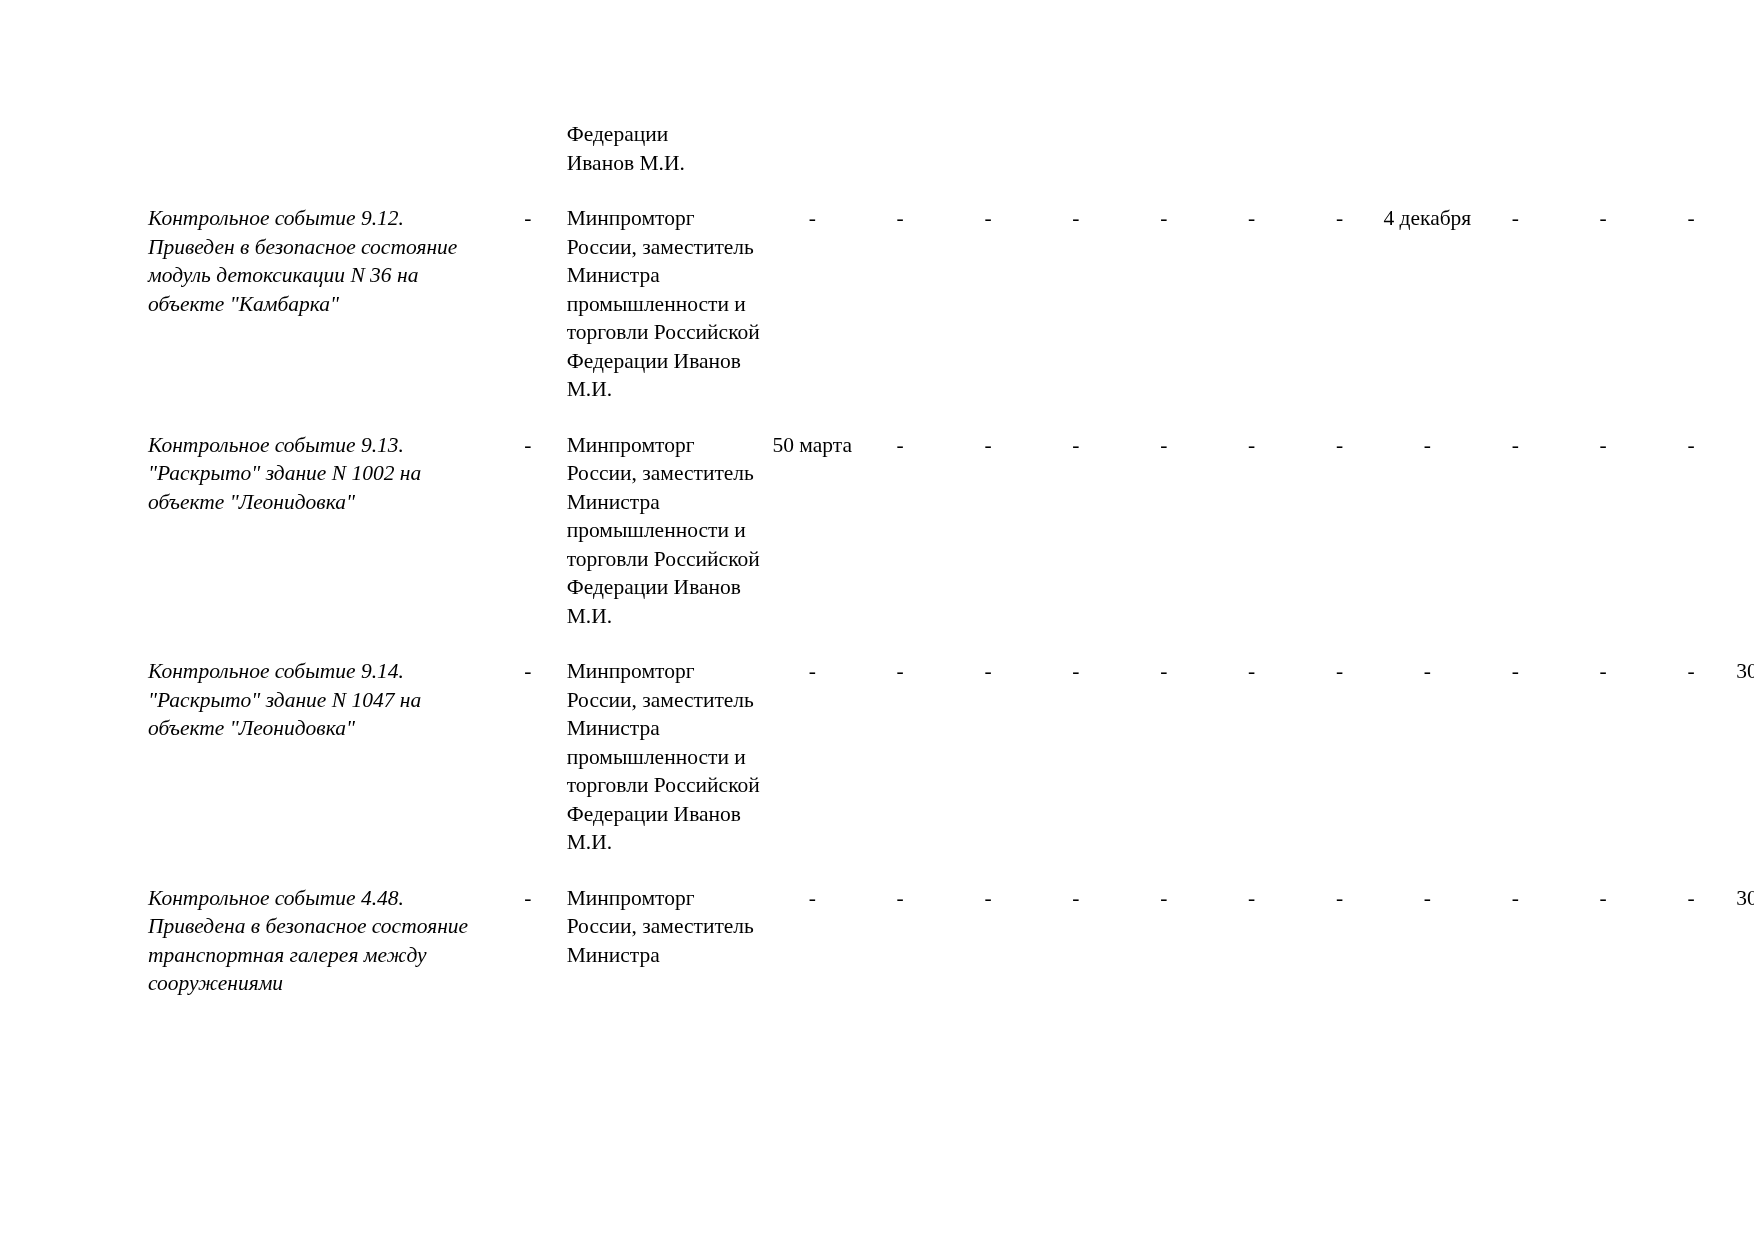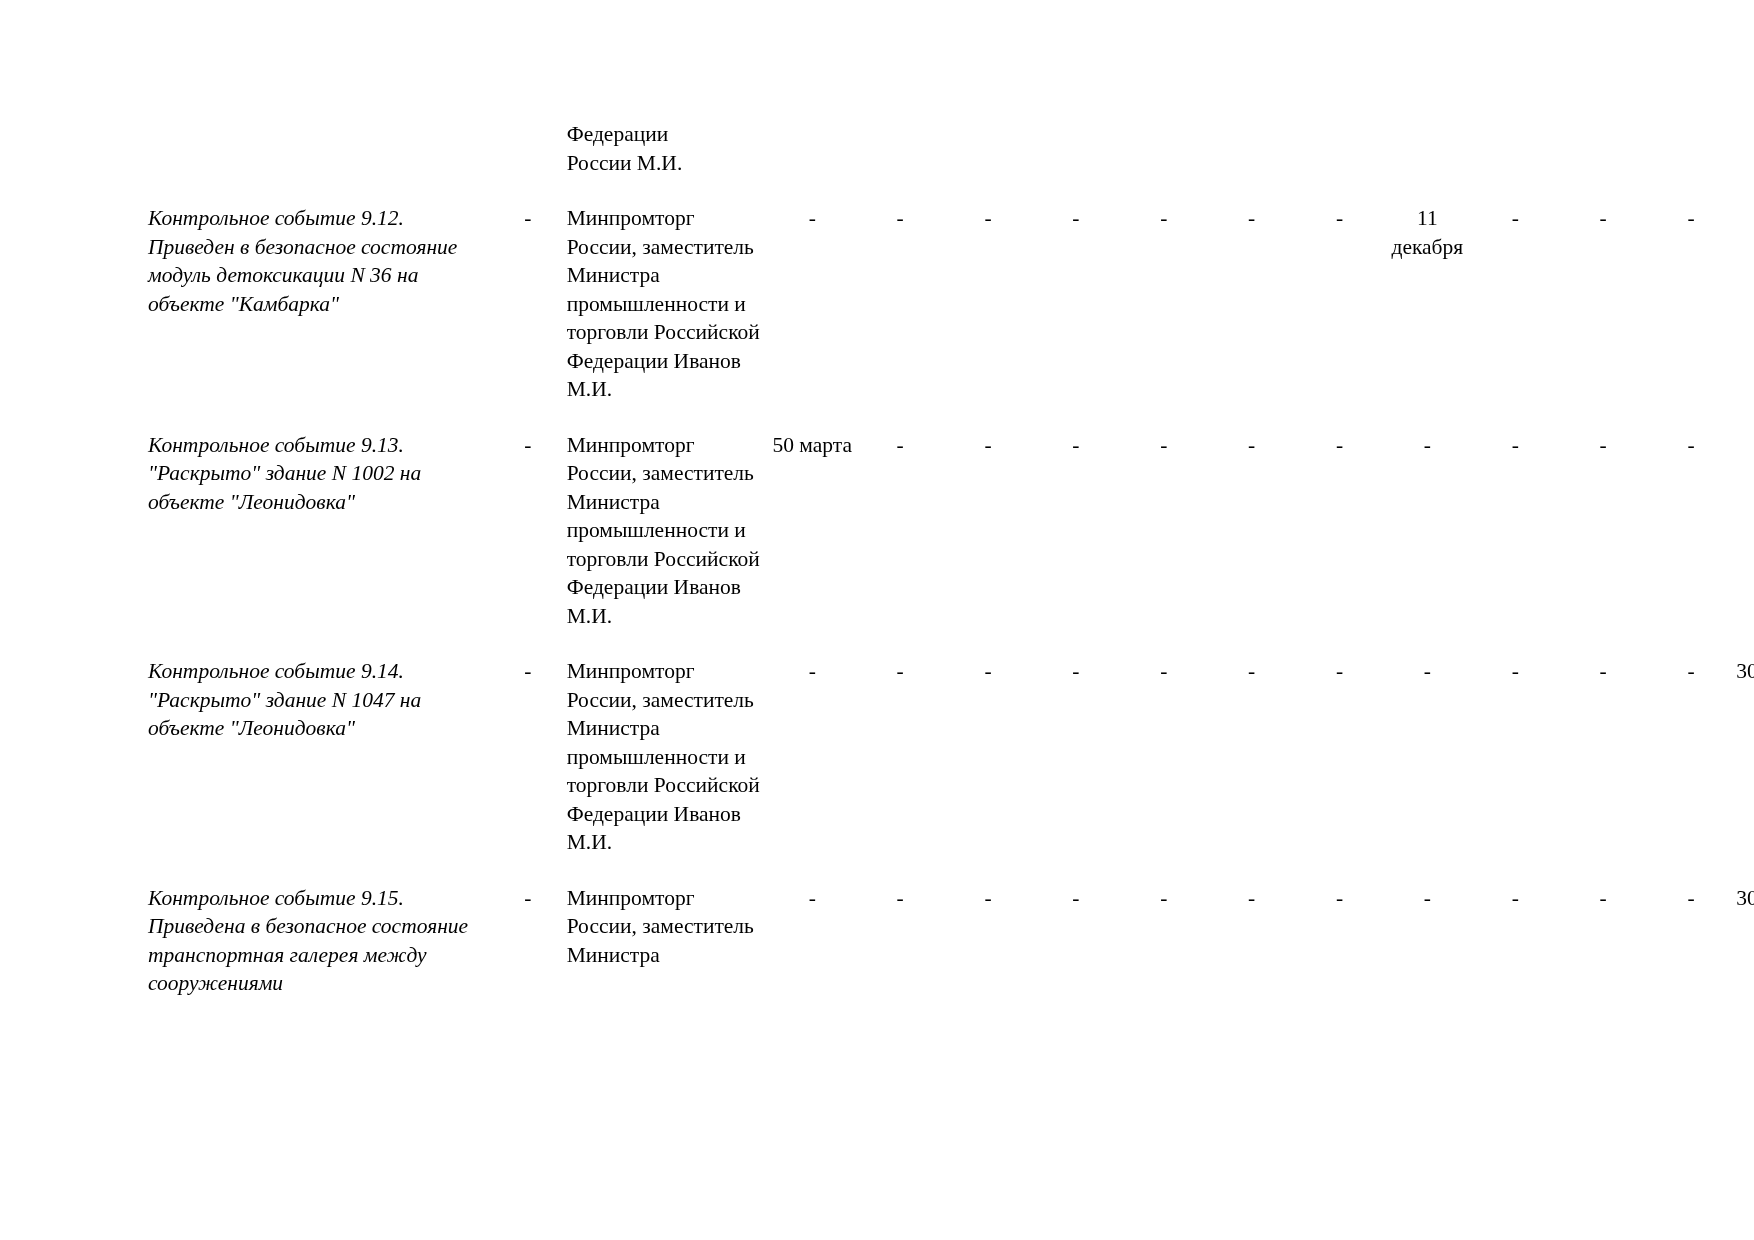--- a/index.html
+++ b/index.html
@@ -89,7 +89,7 @@
         <td class="center"></td>
         <td class="continued-cell">
           <div>Федерации</div>
-          <div>России М.И.</div>
+          <div>Иванов М.И.</div>
         </td>
         <td colspan="12"></td>
       </tr>

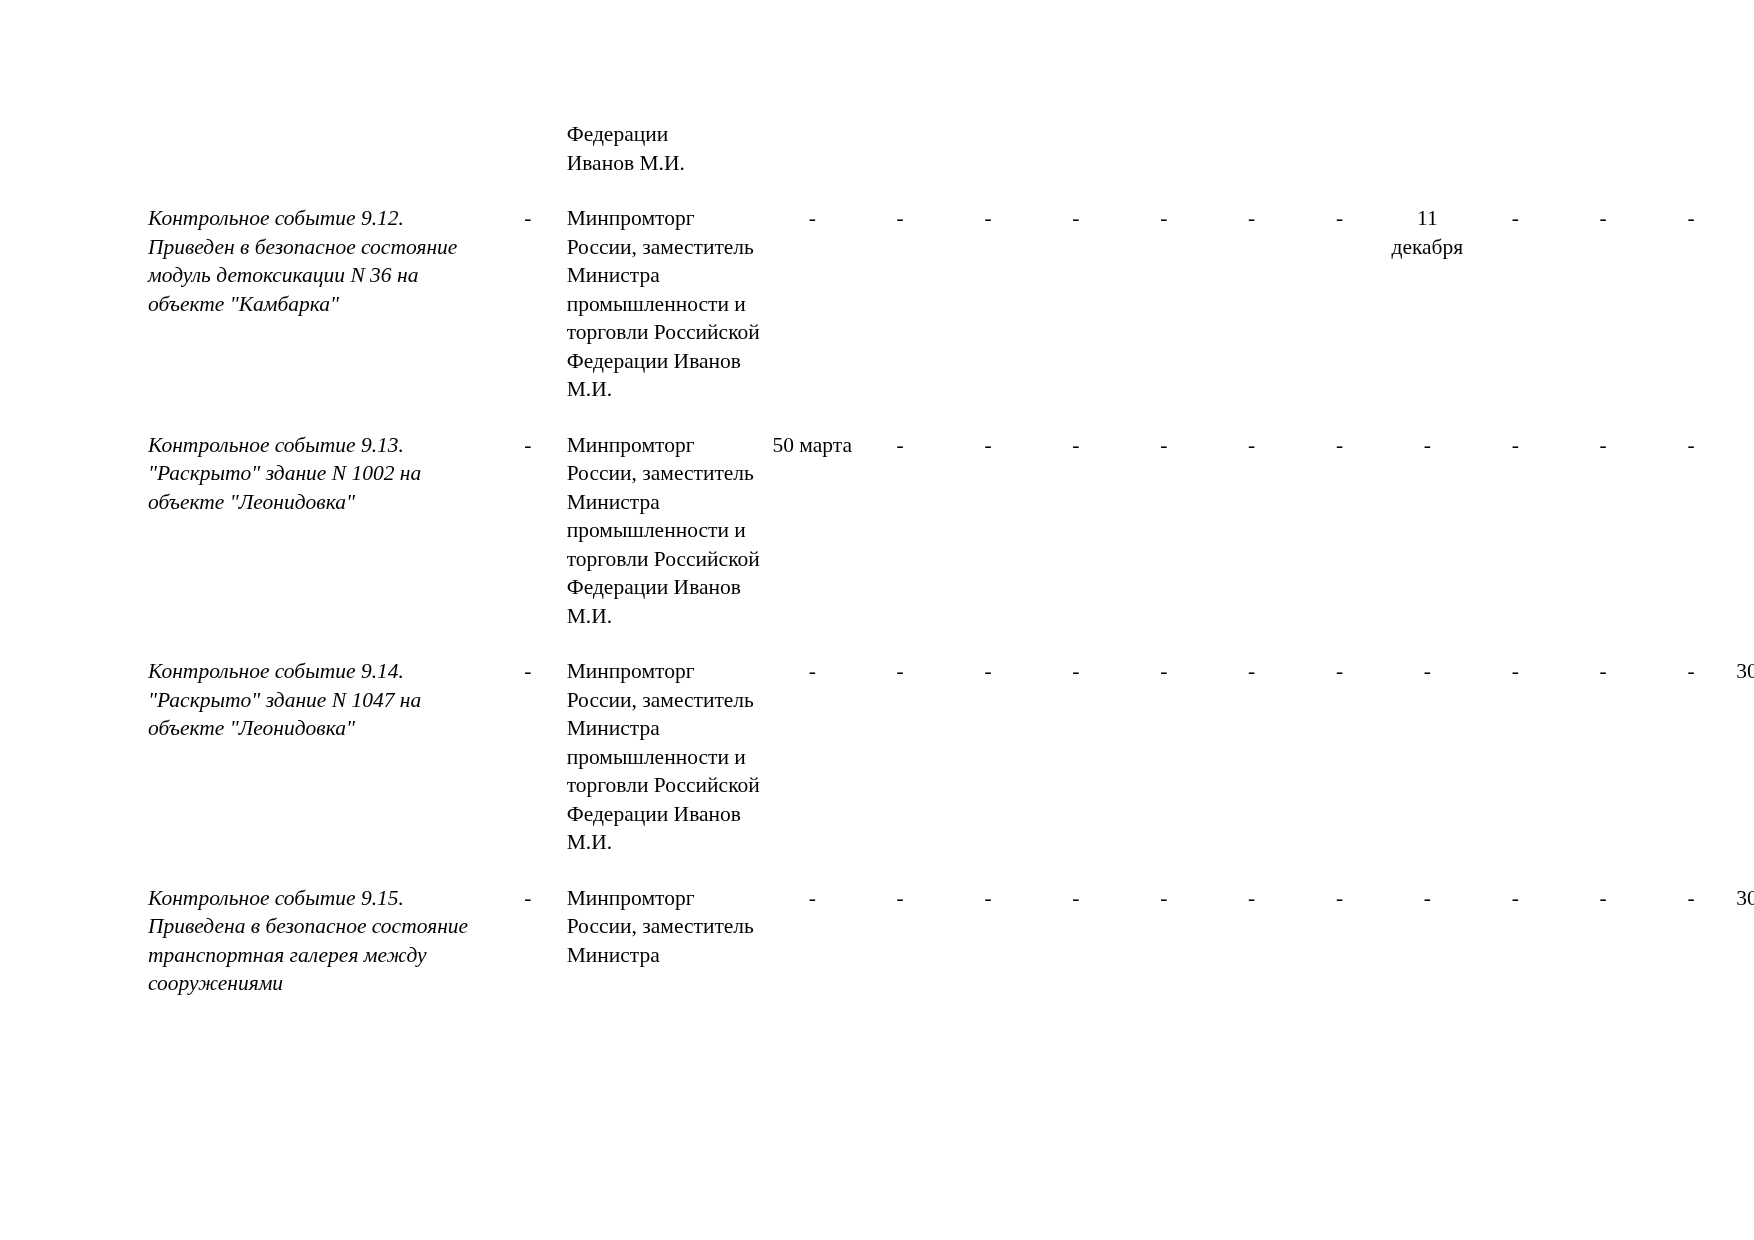--- a/index.html
+++ b/index.html
@@ -108,7 +108,7 @@
         <td class="month">-</td>
         <td class="month">-</td>
         <td class="month">-</td>
-        <td class="month">11 декабря</td>
+        <td class="month">4 декабря</td>
         <td class="month">-</td>
         <td class="month">-</td>
         <td class="month">-</td>

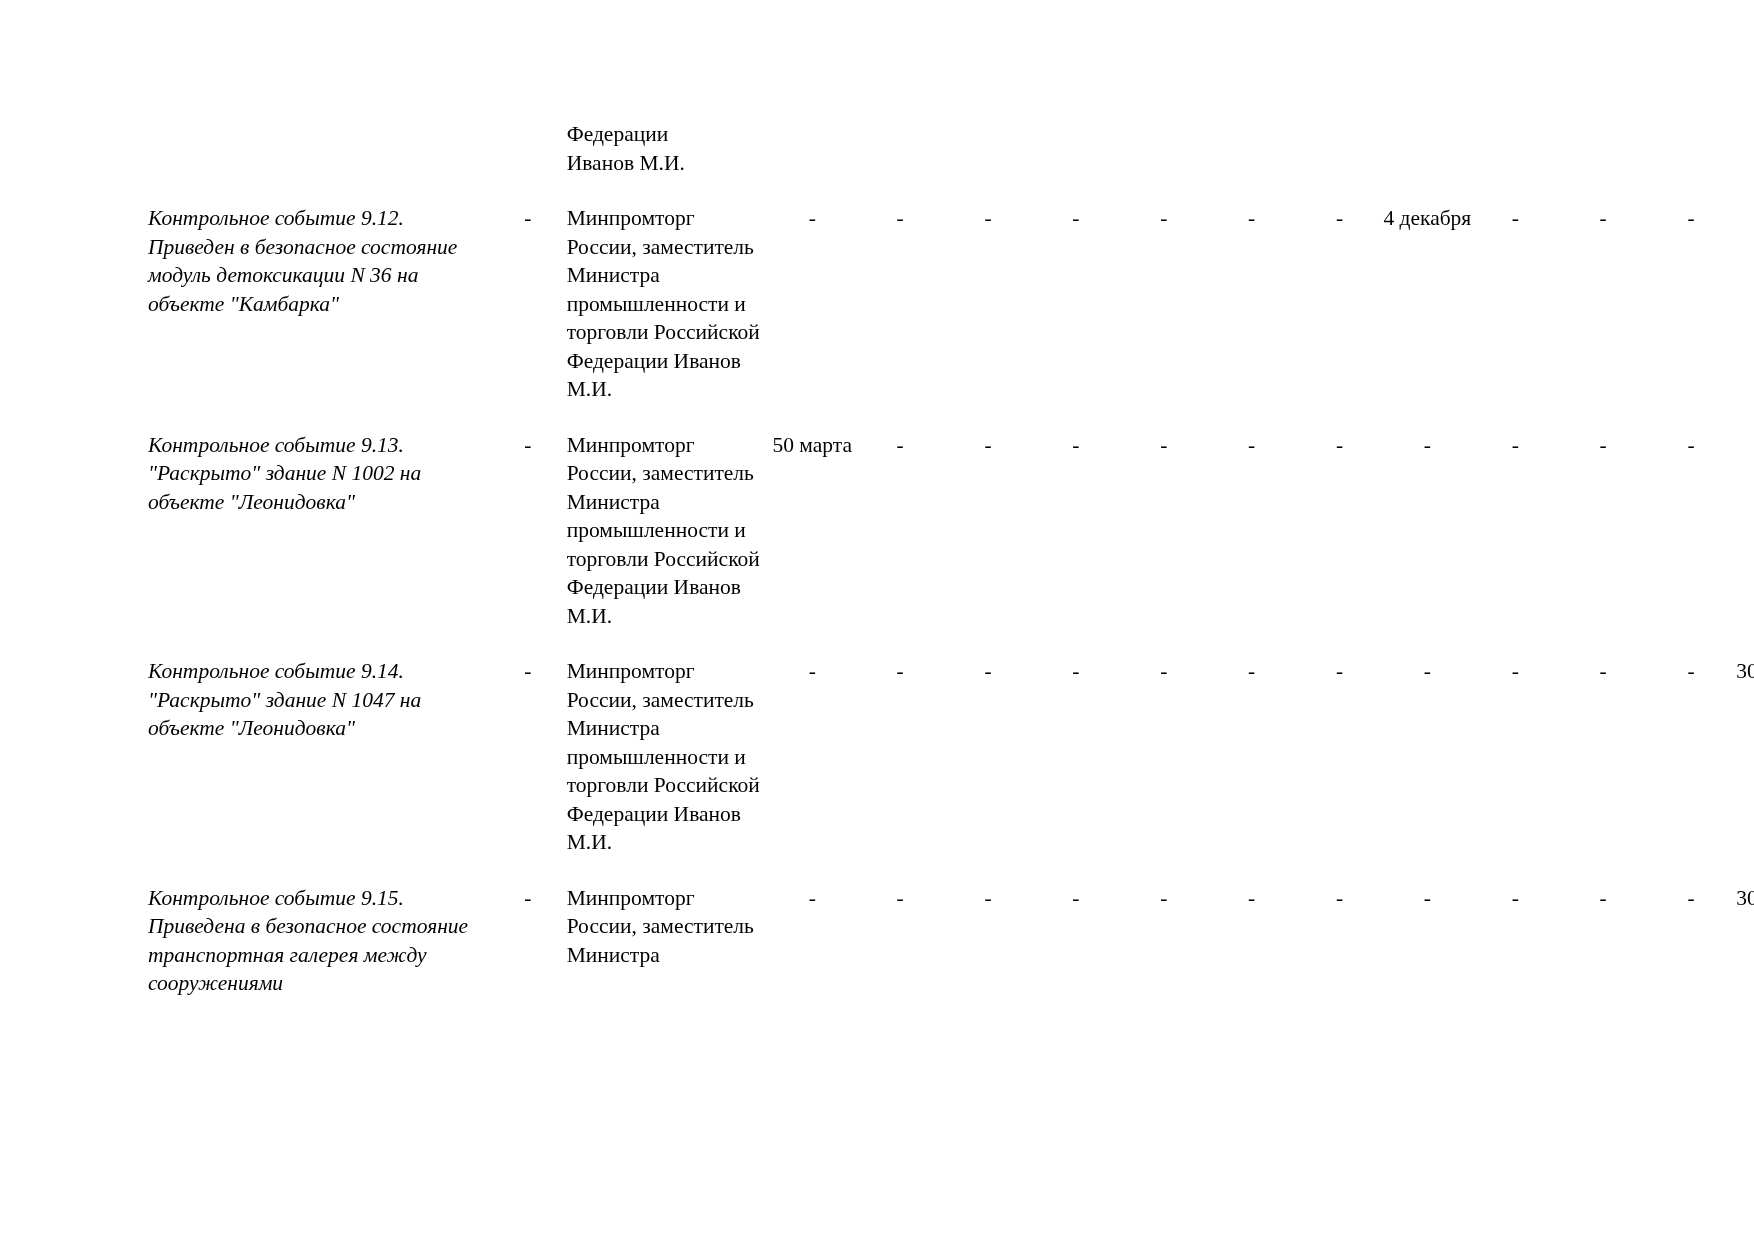--- a/index.html
+++ b/index.html
@@ -161,7 +161,7 @@
         </tr>
 
       <tr>
-        <td class="name-cell">Контрольное событие 9.15. Приведена в безопасное состояние транспортная галерея между сооружениями</td>
+        <td class="name-cell">Контрольное событие 4.48. Приведена в безопасное состояние транспортная галерея между сооружениями</td>
         <td class="center">-</td>
         <td>Минпромторг России, заместитель Министра</td>
         <td class="month">-</td>

